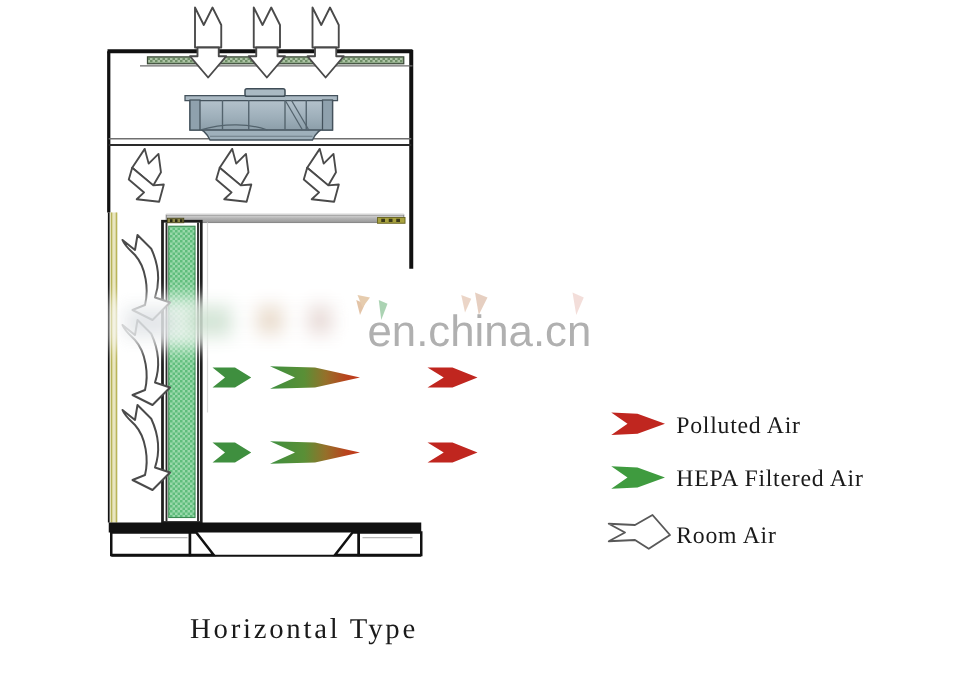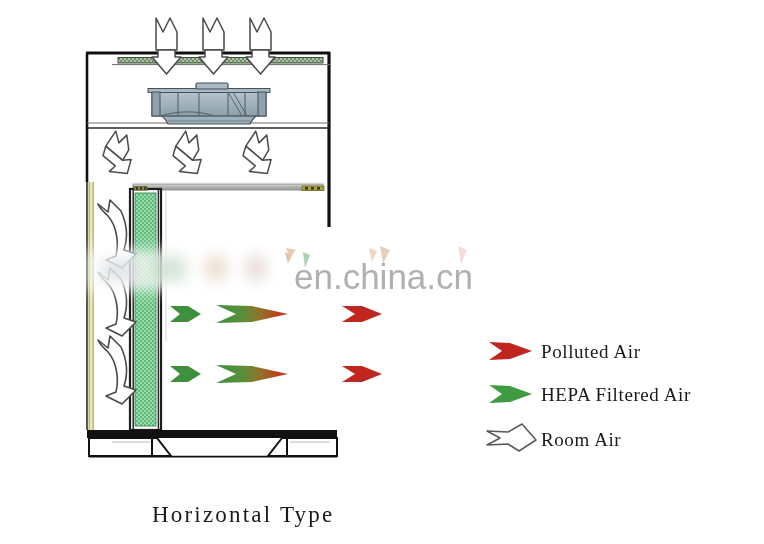--- a/index.html
+++ b/index.html
@@ -16,7 +16,7 @@
   }
   #stage {
     position: absolute;
-    left: 0; top: 12px;
+    left: 0; top: 0;
     width: 764px;
     height: 404px;
   }

